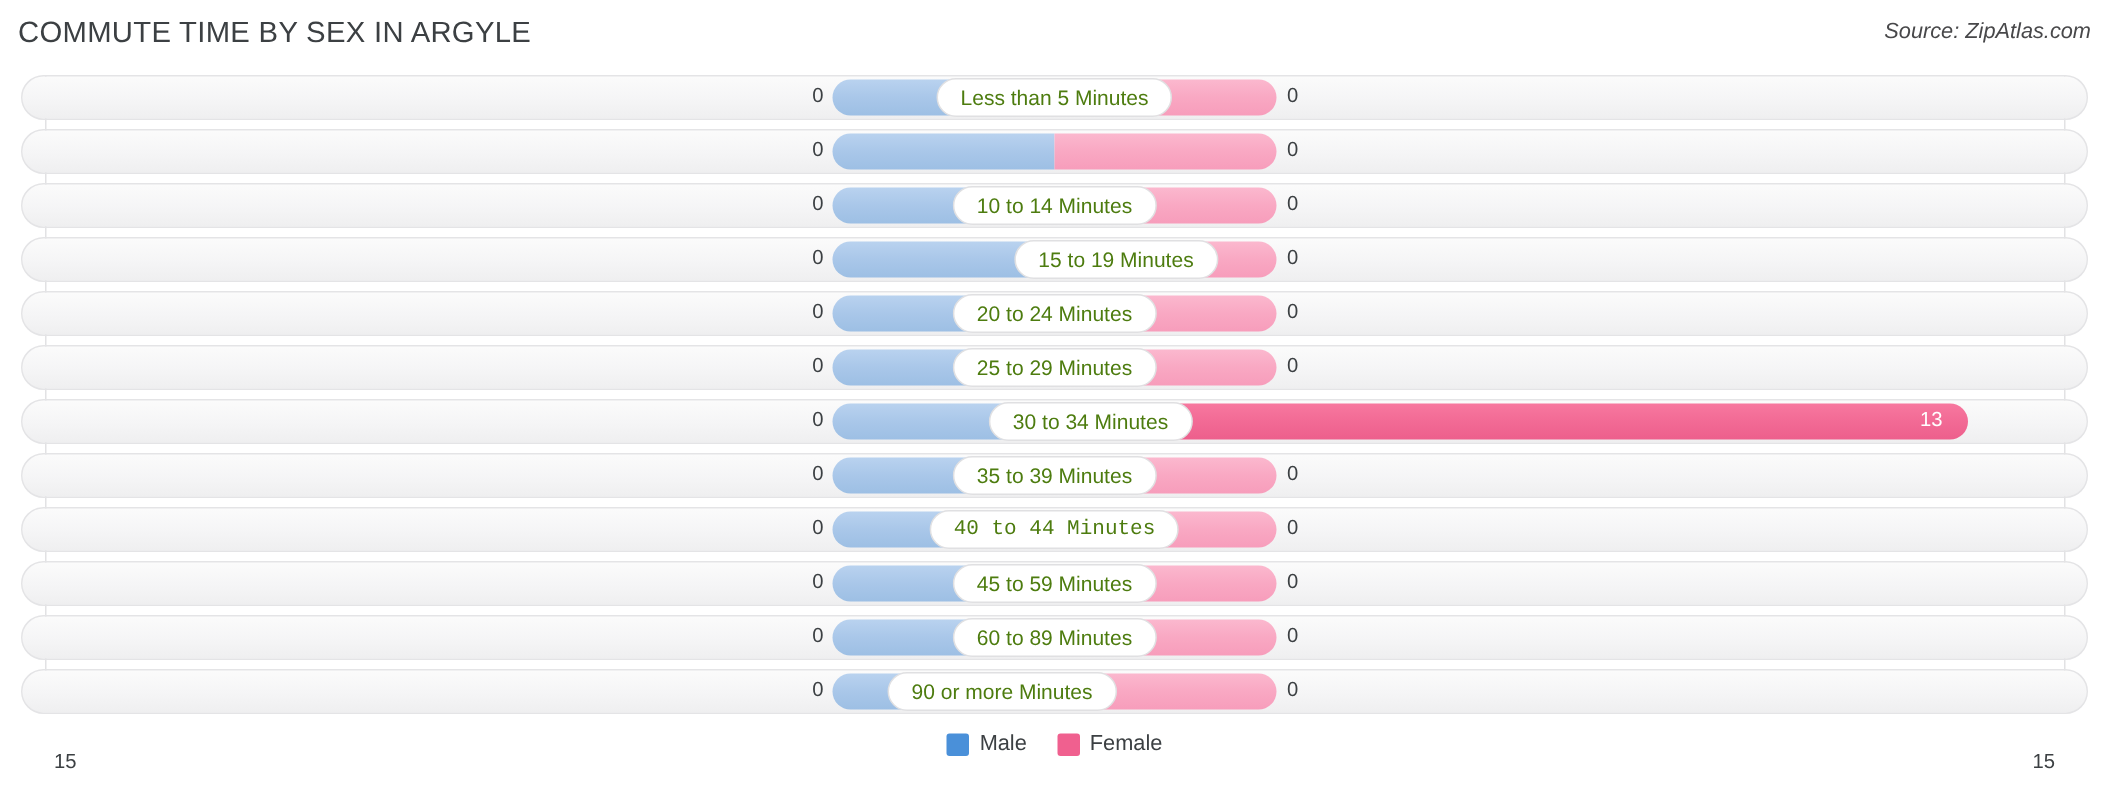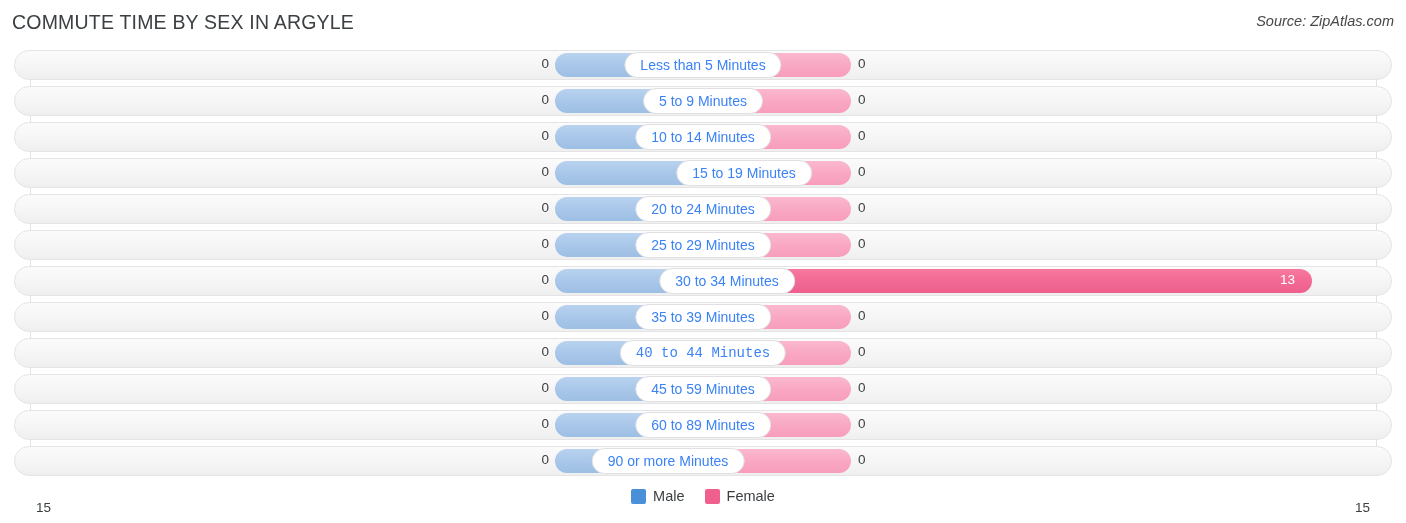--- a/index.html
+++ b/index.html
@@ -120,7 +120,7 @@
     border: 1px solid #e0e0e2;
     border-radius: 13px;
     font-size: 14px;
-    color: #3b82f6;
+    color: #4d7c0f;
     white-space: nowrap;
     transform: translateX(-50%);
     z-index: 3;

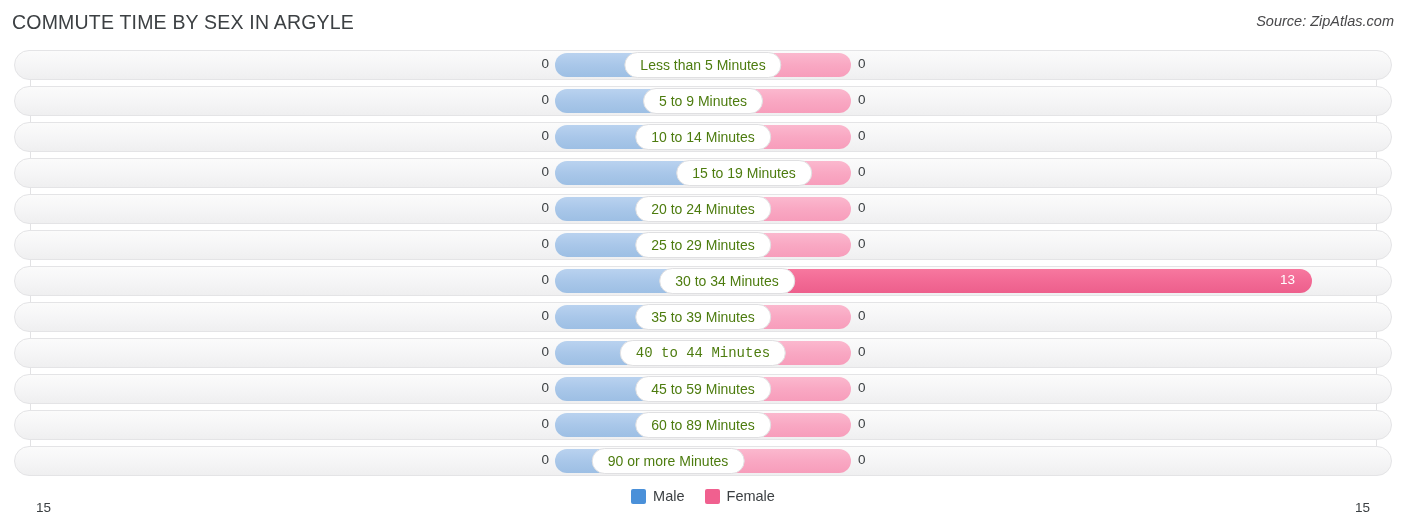--- a/index.html
+++ b/index.html
@@ -197,7 +197,6 @@
           <div class="val male-val" style="right: 857px;">0</div>
           <div class="val female-val" style="left: 858px;">0</div>
         </div>
-        <div class="cat-pill" style="left: 703px;">5 to 9 Minutes</div>
       </div>
       <div class="row">
         <div class="track"></div>

